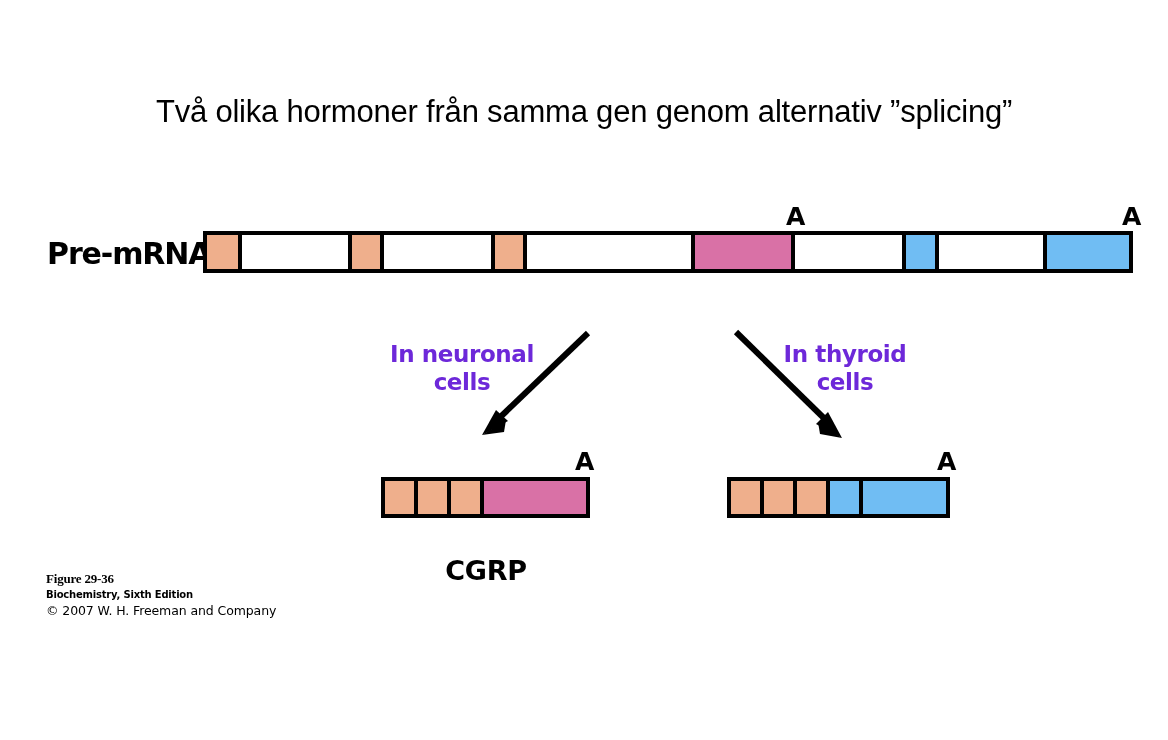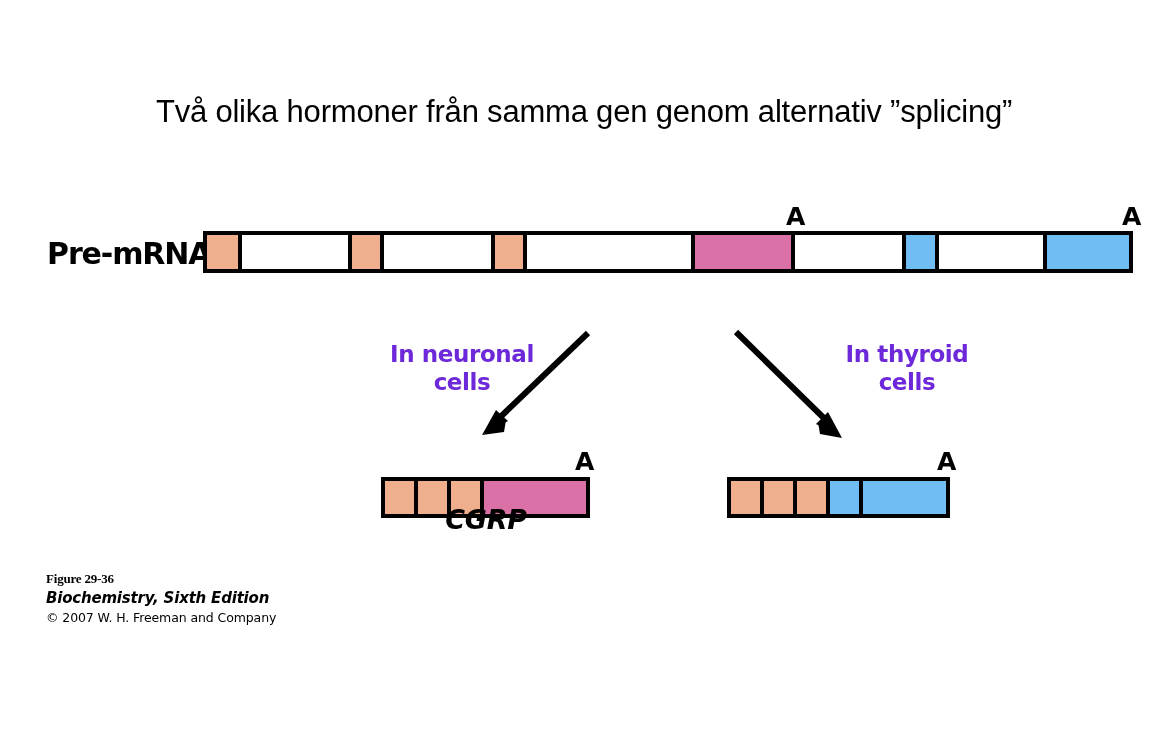--- a/index.html
+++ b/index.html
@@ -101,7 +101,7 @@
     letter-spacing: -0.4px;
   }
   #label-neuronal { left: 372px; top: 340px; width: 180px; }
-  #label-thyroid  { left: 822px; top: 340px; width: 170px; }
+  #label-thyroid  { left: 760px; top: 340px; width: 170px; }
 
   
   #cgrp-bar {

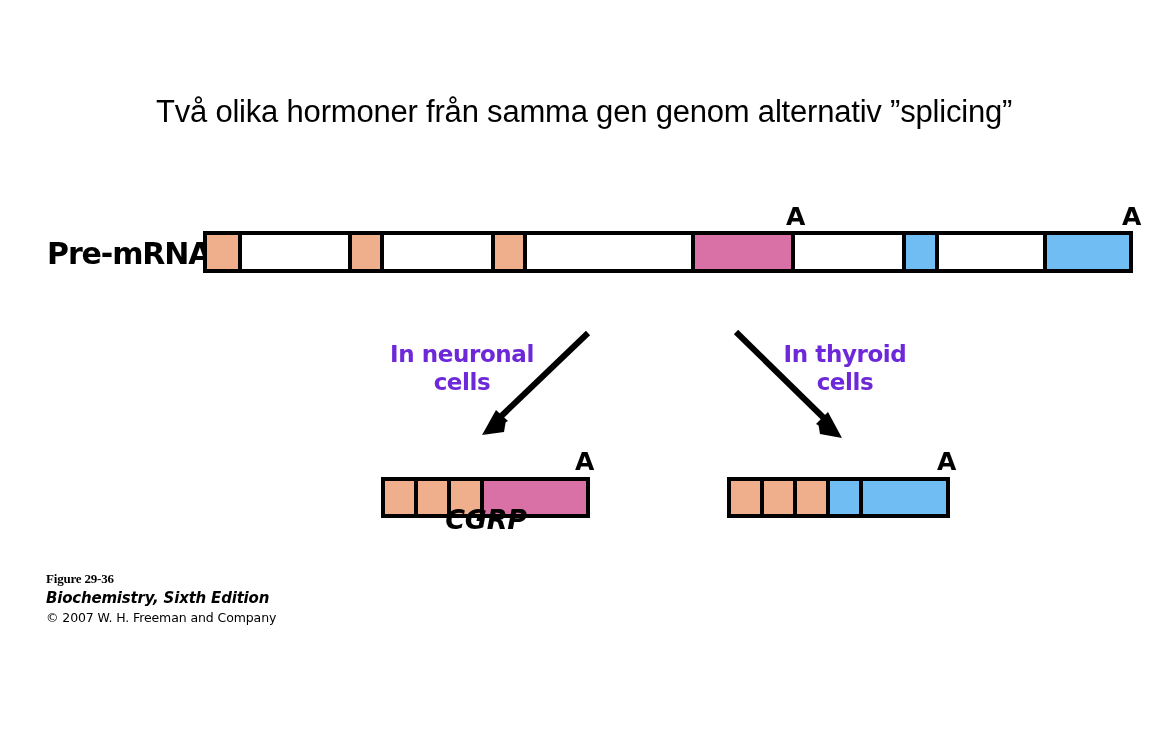--- a/index.html
+++ b/index.html
@@ -126,7 +126,7 @@
     color: #000000;
     letter-spacing: -0.3px;
   }
-  #cgrp-name { left: 376px; top: 504px; width: 220px; font-style: italic; }
+  #cgrp-name { left: 376px; top: 555px; width: 220px; }
   #calc-name { left: 722px; top: 524px; width: 234px; }
 
   

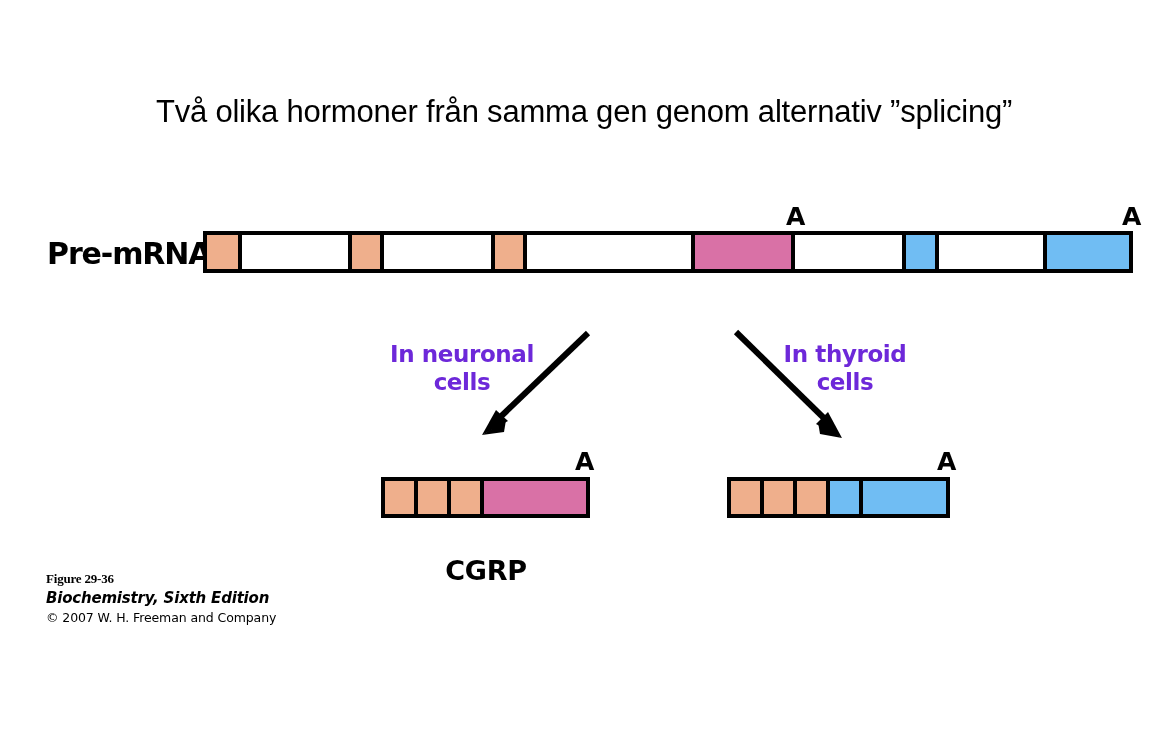--- a/index.html
+++ b/index.html
@@ -145,9 +145,8 @@
   }
   #credit-book {
     font-family: "DejaVu Sans", sans-serif;
-    font-size: 15px;
-    font-weight: 700;
-    font-style: italic;
+    font-size: 10px;
+    font-weight: 700;
     letter-spacing: -0.2px;
     line-height: 1.38;
   }

